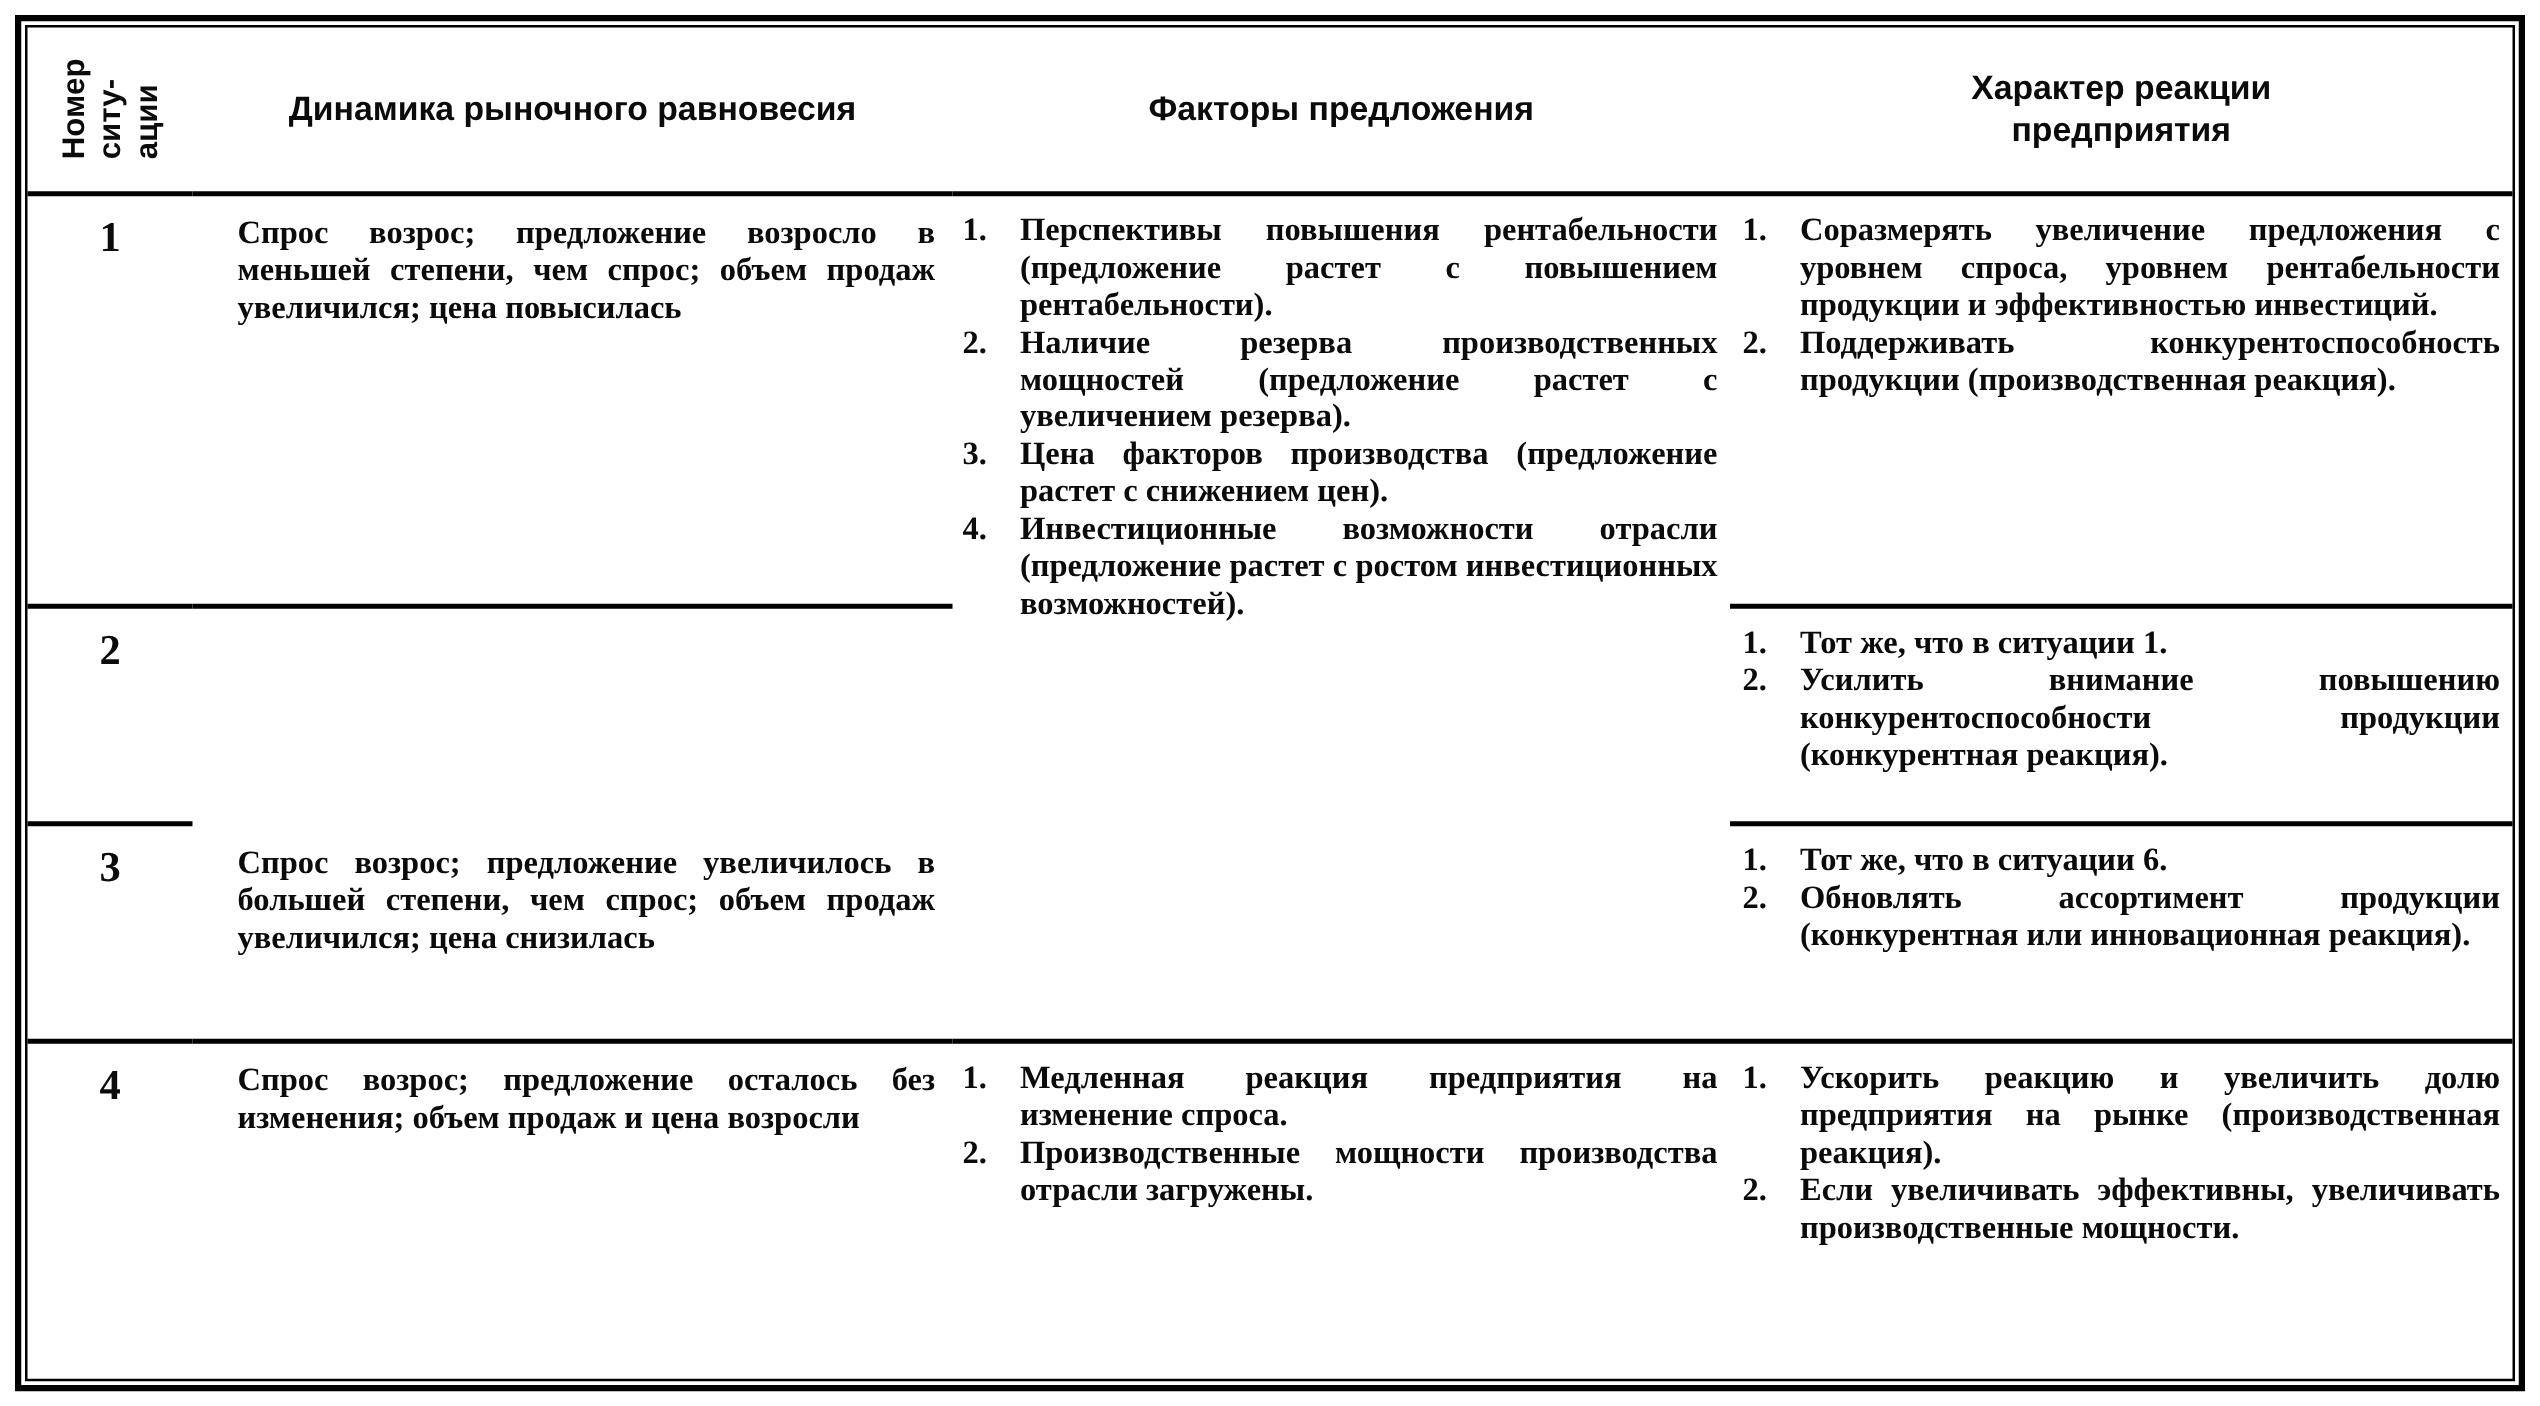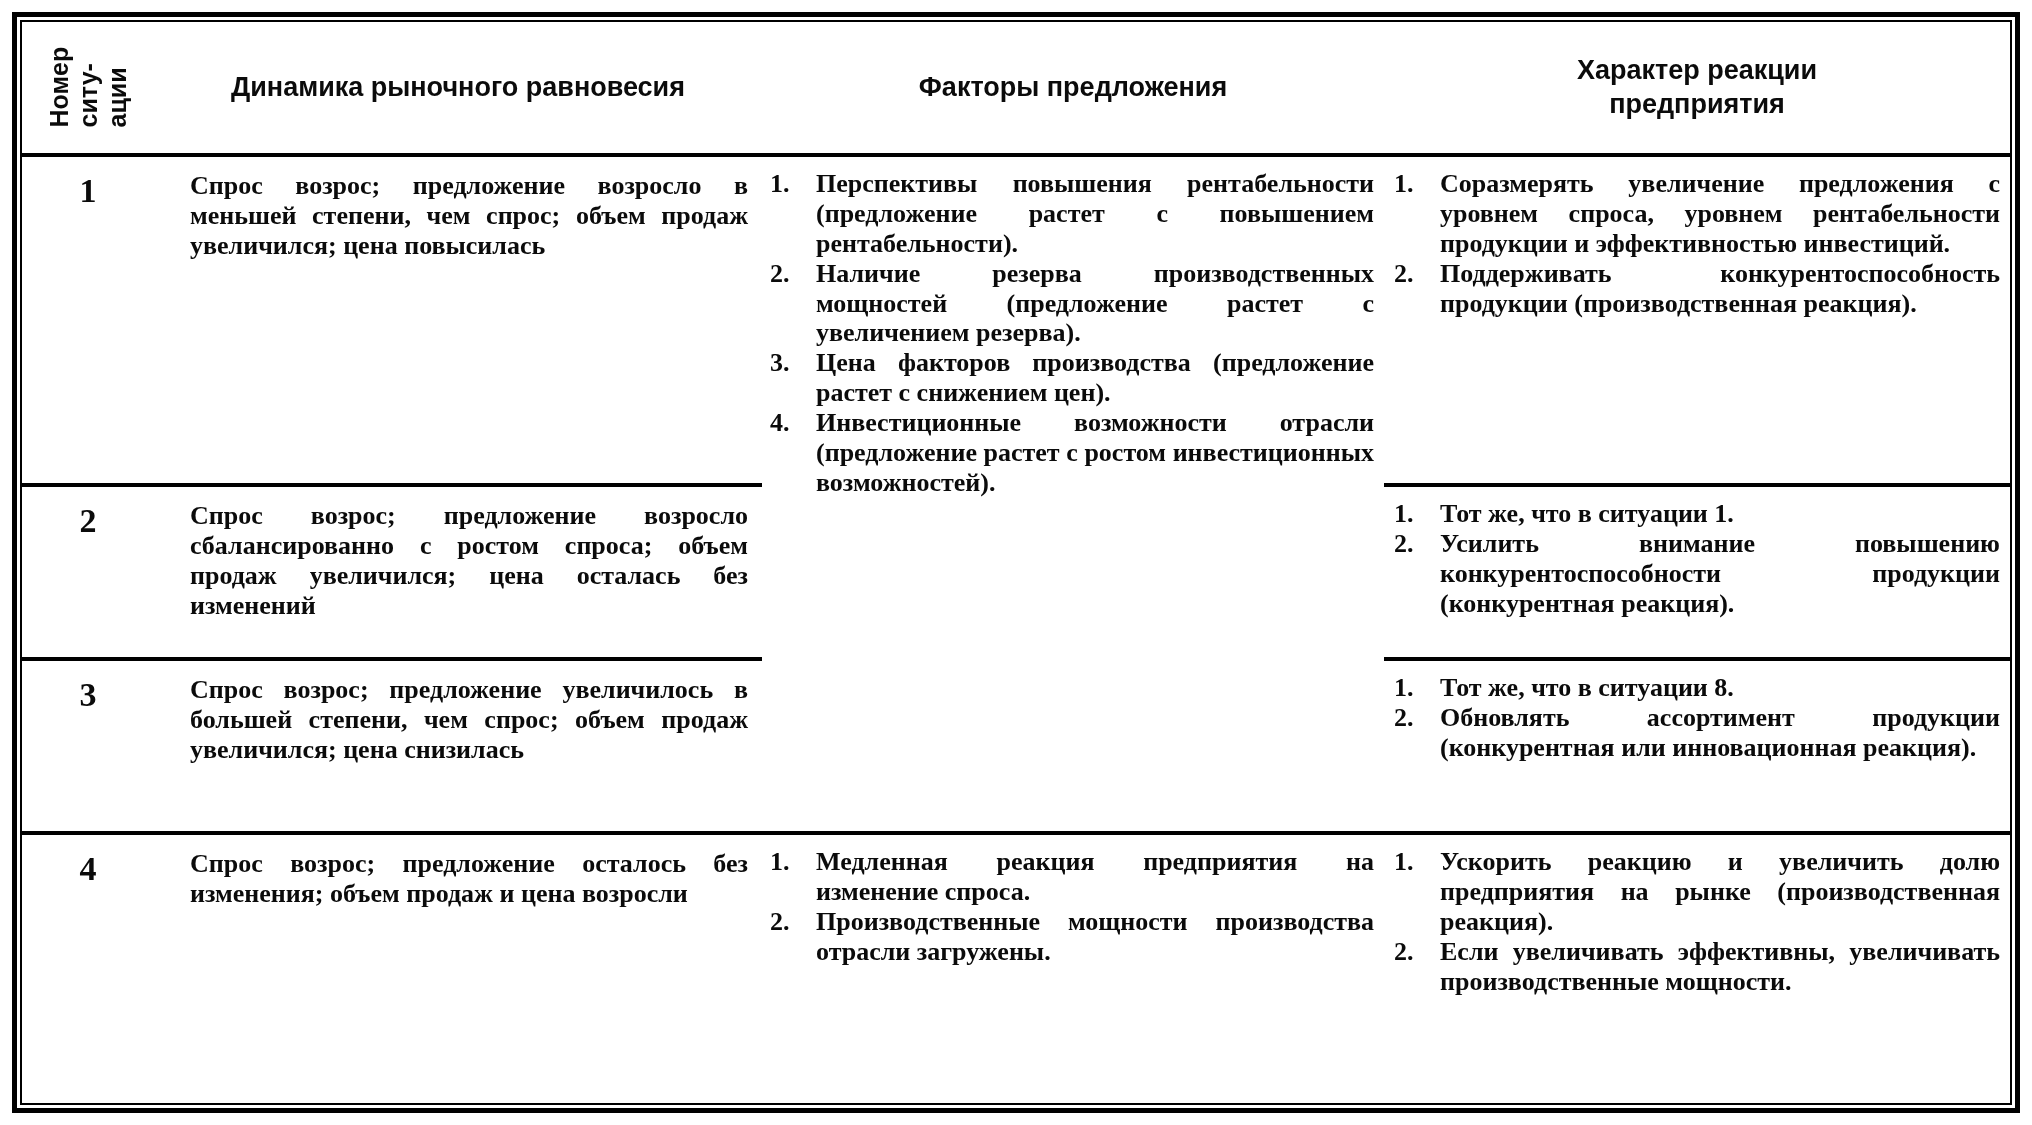--- a/index.html
+++ b/index.html
@@ -109,7 +109,6 @@
         </div>
 
         <div class="cell num bodytxt bb" style="grid-column:1;grid-row:3">2</div>
-        <div class="cell dyn bodytxt bb" style="grid-column:2;grid-row:3">Спрос возрос; предложение воз­росло сбалансированно с ростом спроса; объем продаж увеличил­ся; цена осталась без изменений</div>
         <div class="cell rxcell bodytxt bb" style="grid-column:4;grid-row:3">
           <div class="li">
             <span class="marker">1.</span>

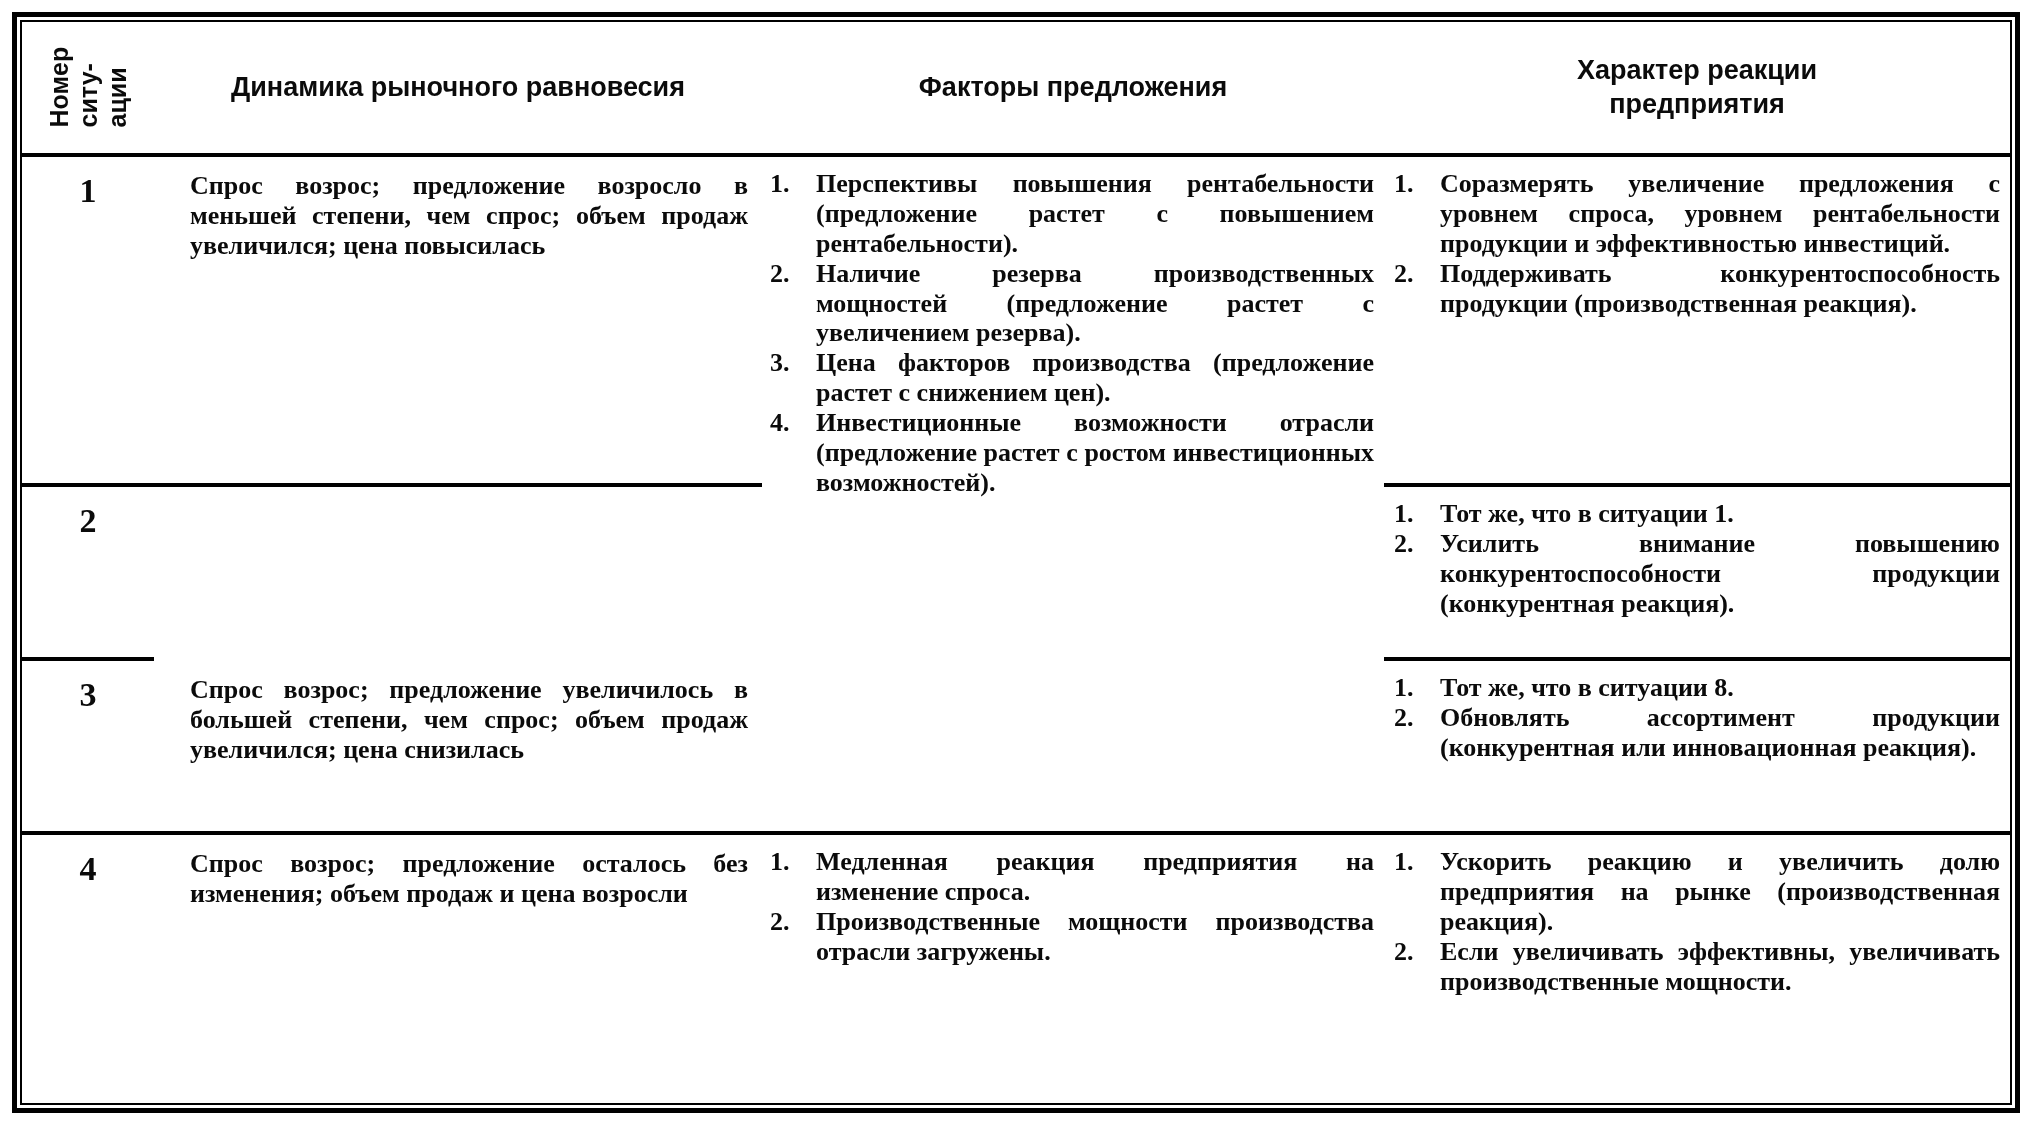--- a/index.html
+++ b/index.html
@@ -125,7 +125,7 @@
         <div class="cell rxcell bodytxt bb" style="grid-column:4;grid-row:4">
           <div class="li">
             <span class="marker">1.</span>
-            <span class="t"><span>Тот же, что в </span><span class="it">ситуации 8.</span></span>
+            <span class="t"><span>Тот же, что в </span><span class="it">ситуации 6.</span></span>
           </div>
           <div class="li">
             <span class="marker">2.</span>

